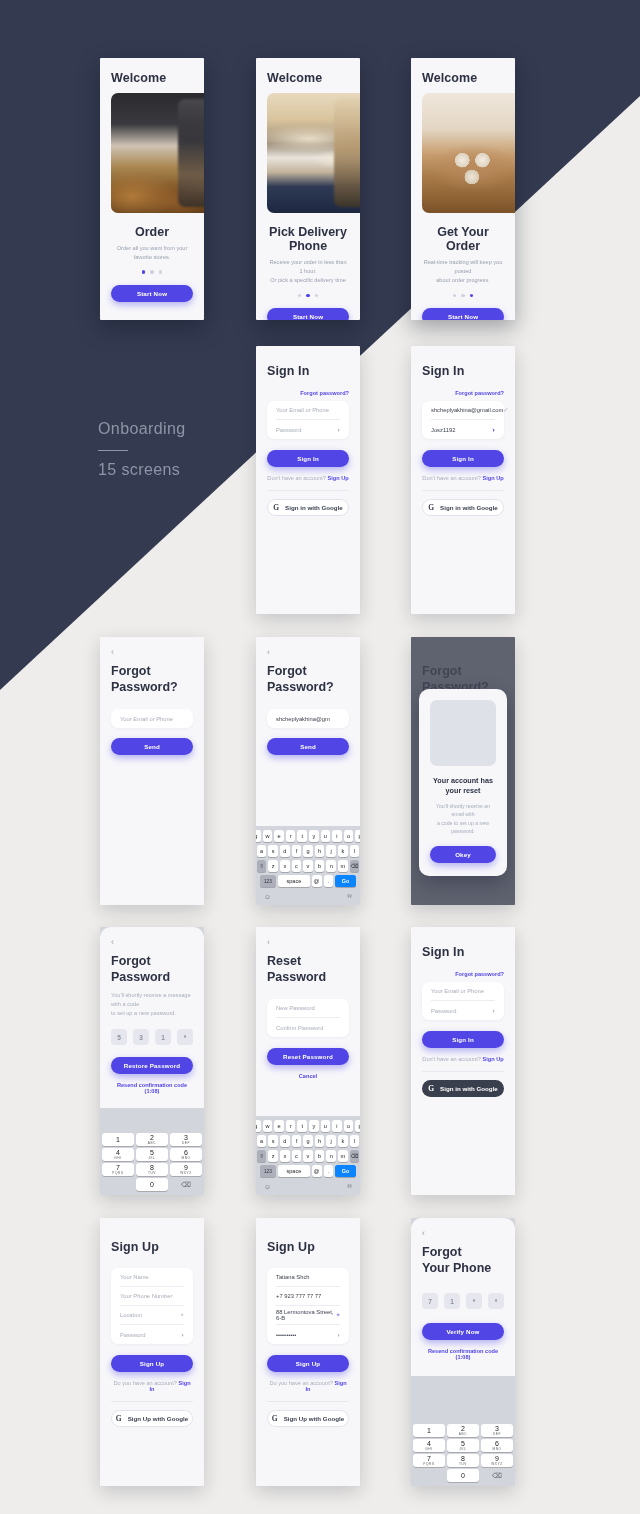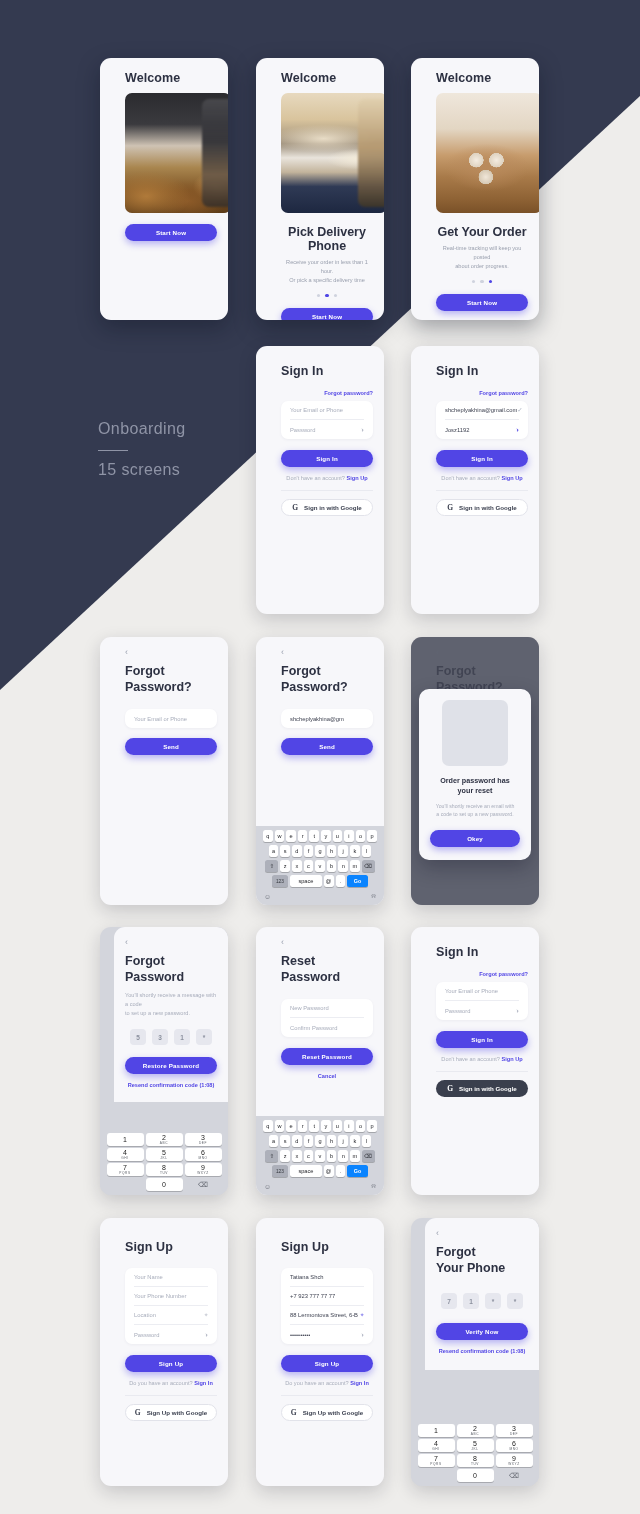--- a/index.html
+++ b/index.html
@@ -18,10 +18,9 @@
 
   
   .phone {
-    position:absolute; width:128px; border-radius:11px;
+    position:absolute; width:104px; border-radius:1px;
     background:#f7f7fa; overflow:hidden;
     box-shadow:0 6px 18px rgba(20,24,40,.18);
-    padding-left:14px;
   }
   .phone.shadow-strong { box-shadow:0 8px 22px rgba(10,14,30,.35); }
 

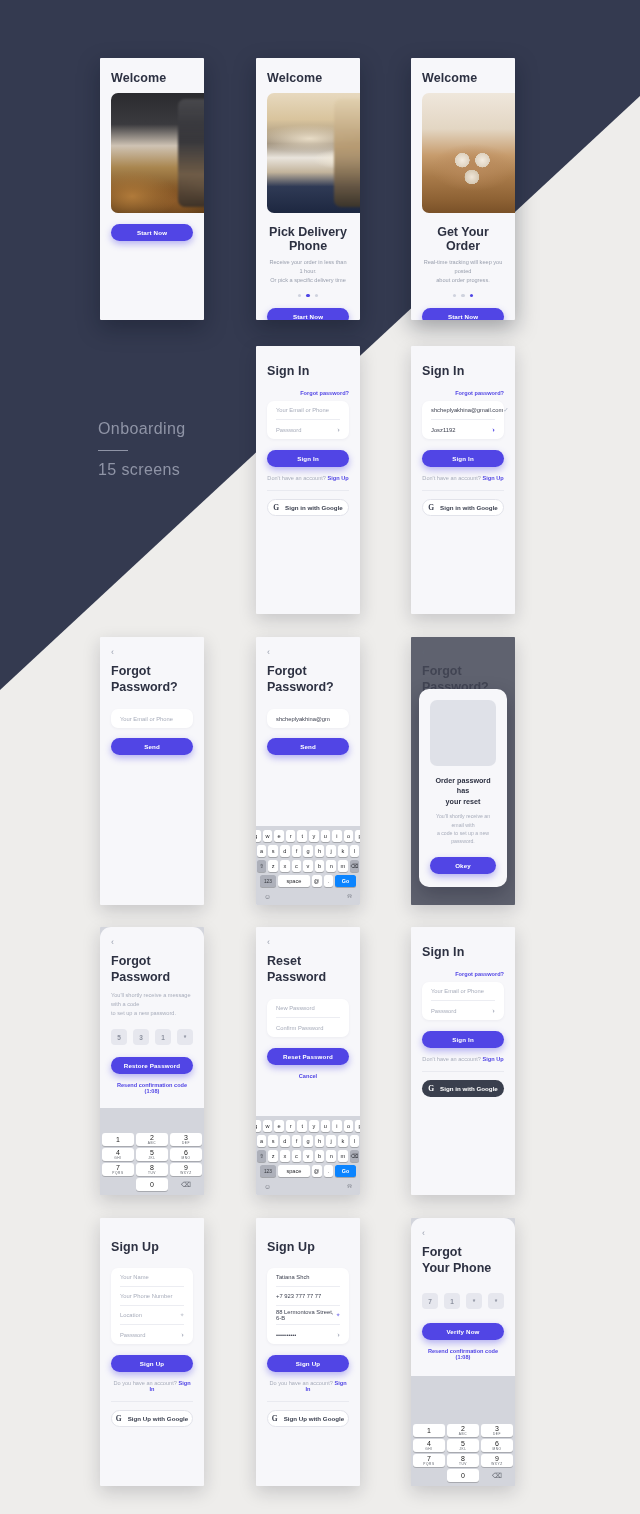--- a/index.html
+++ b/index.html
@@ -194,6 +194,18 @@
       <div class="hero-peek">
           <div class="peek-dark" style="width:100%;height:100%"></div>
         </div>
+    </div>
+    <div class="ob-body">
+      <div class="ob-h">Order</div>
+      <div class="ob-sub">
+        <div>Order all you want from your</div>
+        <div>favorite stores.</div>
+      </div>
+      <div class="dots">
+        <span class="dot on"></span>
+        <span class="dot"></span>
+        <span class="dot"></span>
+      </div>
     </div>
     <div class="pad" style="margin-top:11px;">
       <div class="btn">Start Now</div>

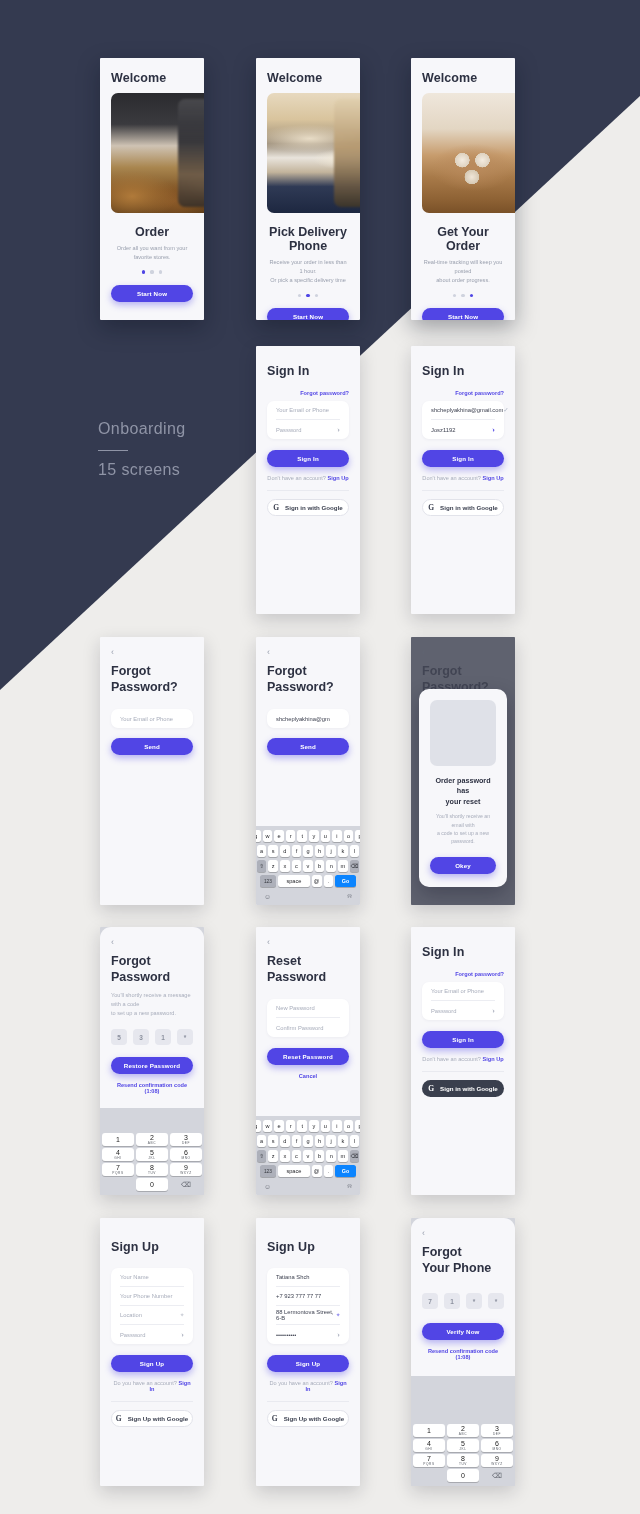--- a/index.html
+++ b/index.html
@@ -417,7 +417,7 @@
     <div class="modal">
       <div class="modal-img"></div>
       <div class="modal-h">
-        <div>Order password has</div>
+        <div>Your account has</div>
         <div>your reset</div>
       </div>
       <div class="modal-p">

